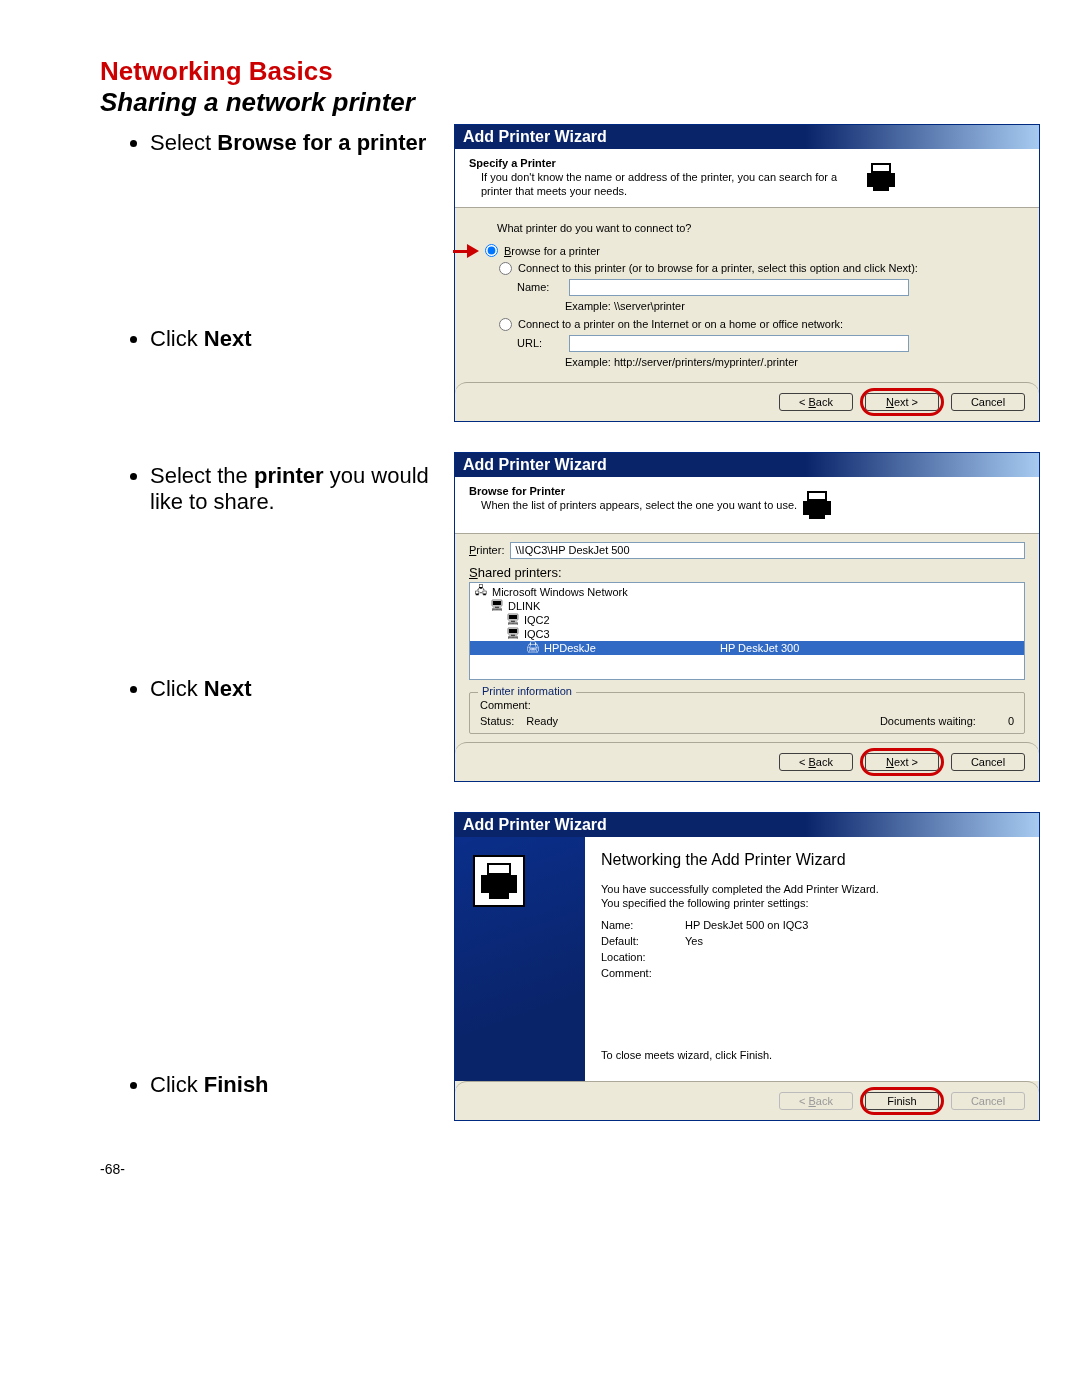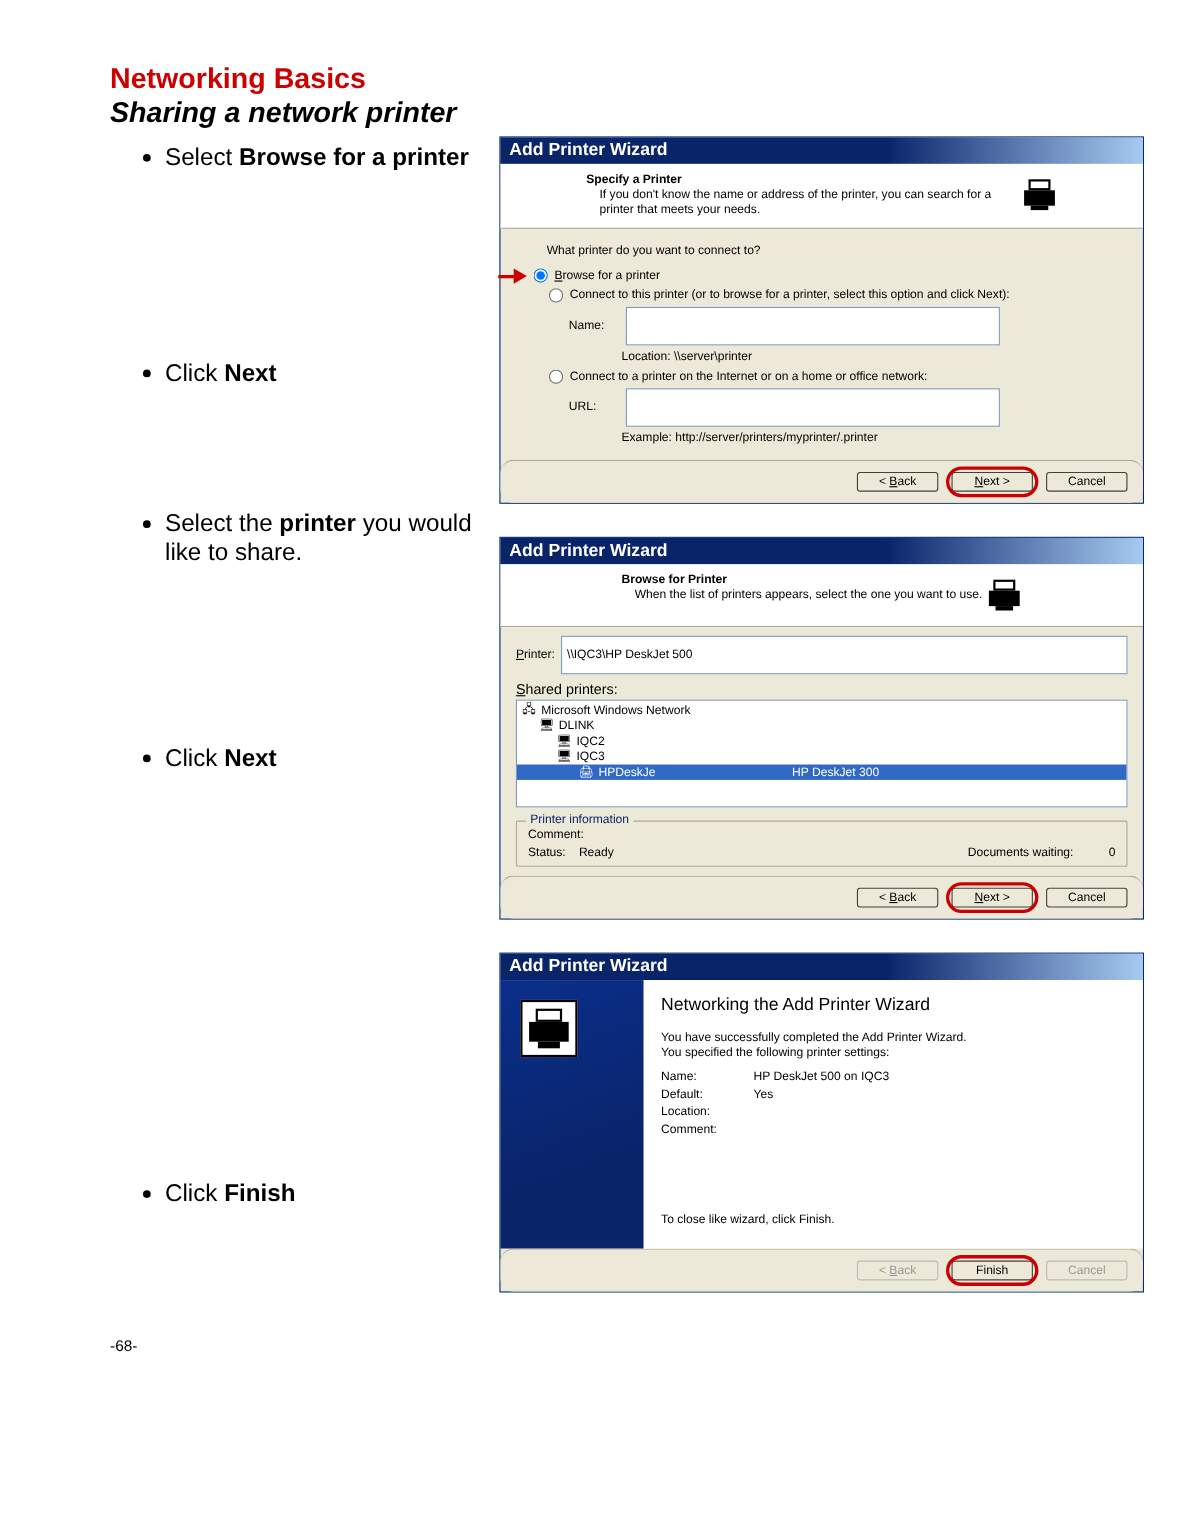--- a/index.html
+++ b/index.html
@@ -67,7 +67,7 @@
     background: #fff;
     padding: 8px 10px 8px 14px;
     display: flex;
-    justify-content: center;
+    justify-content: flex-start;
     border-bottom: 1px solid #aca899;
   }
   .wiz-header .txt b { font-weight: bold; }

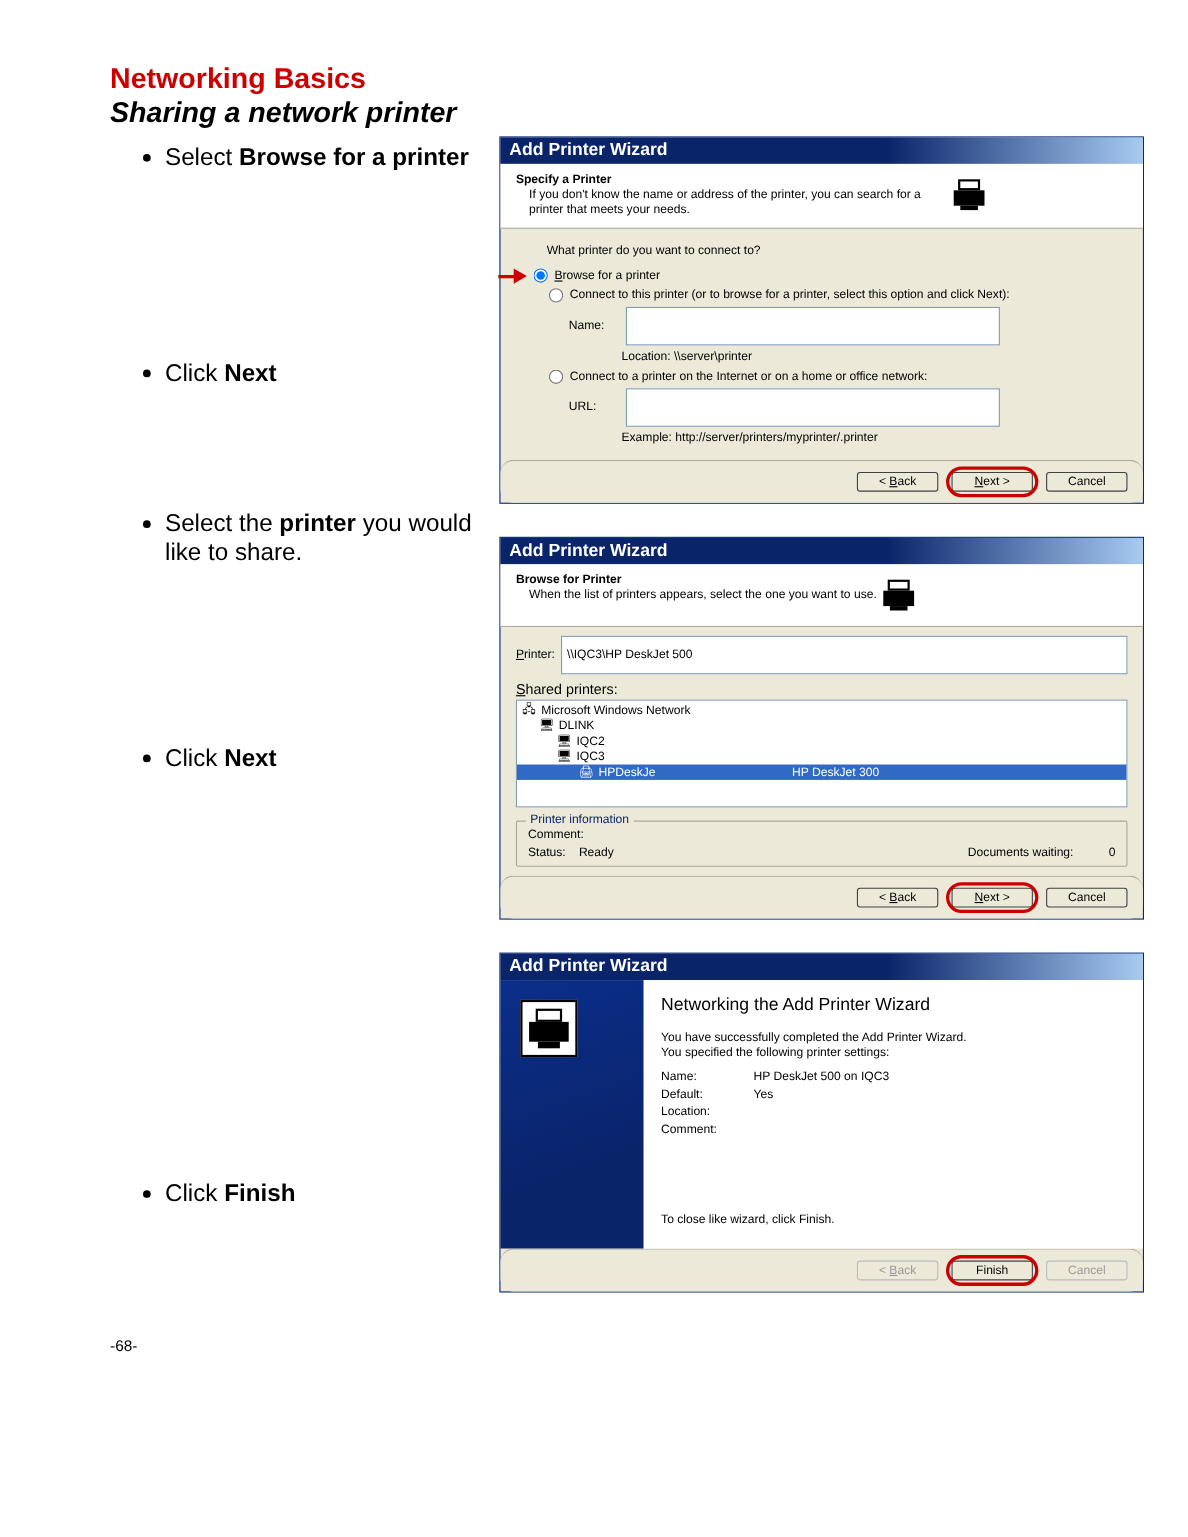--- a/index.html
+++ b/index.html
@@ -230,7 +230,7 @@
             <label>Name:</label>
             <input class="text-input" style="width: 340px;">
           </div>
-          <div class="example">Location: \\server\printer</div>
+          <div class="example">Example: \\server\printer</div>
           <div class="radio-row" style="margin-left:16px;">
             <input type="radio" style="">
             <label>Connect to a printer on the Internet or on a home or office network:</label>

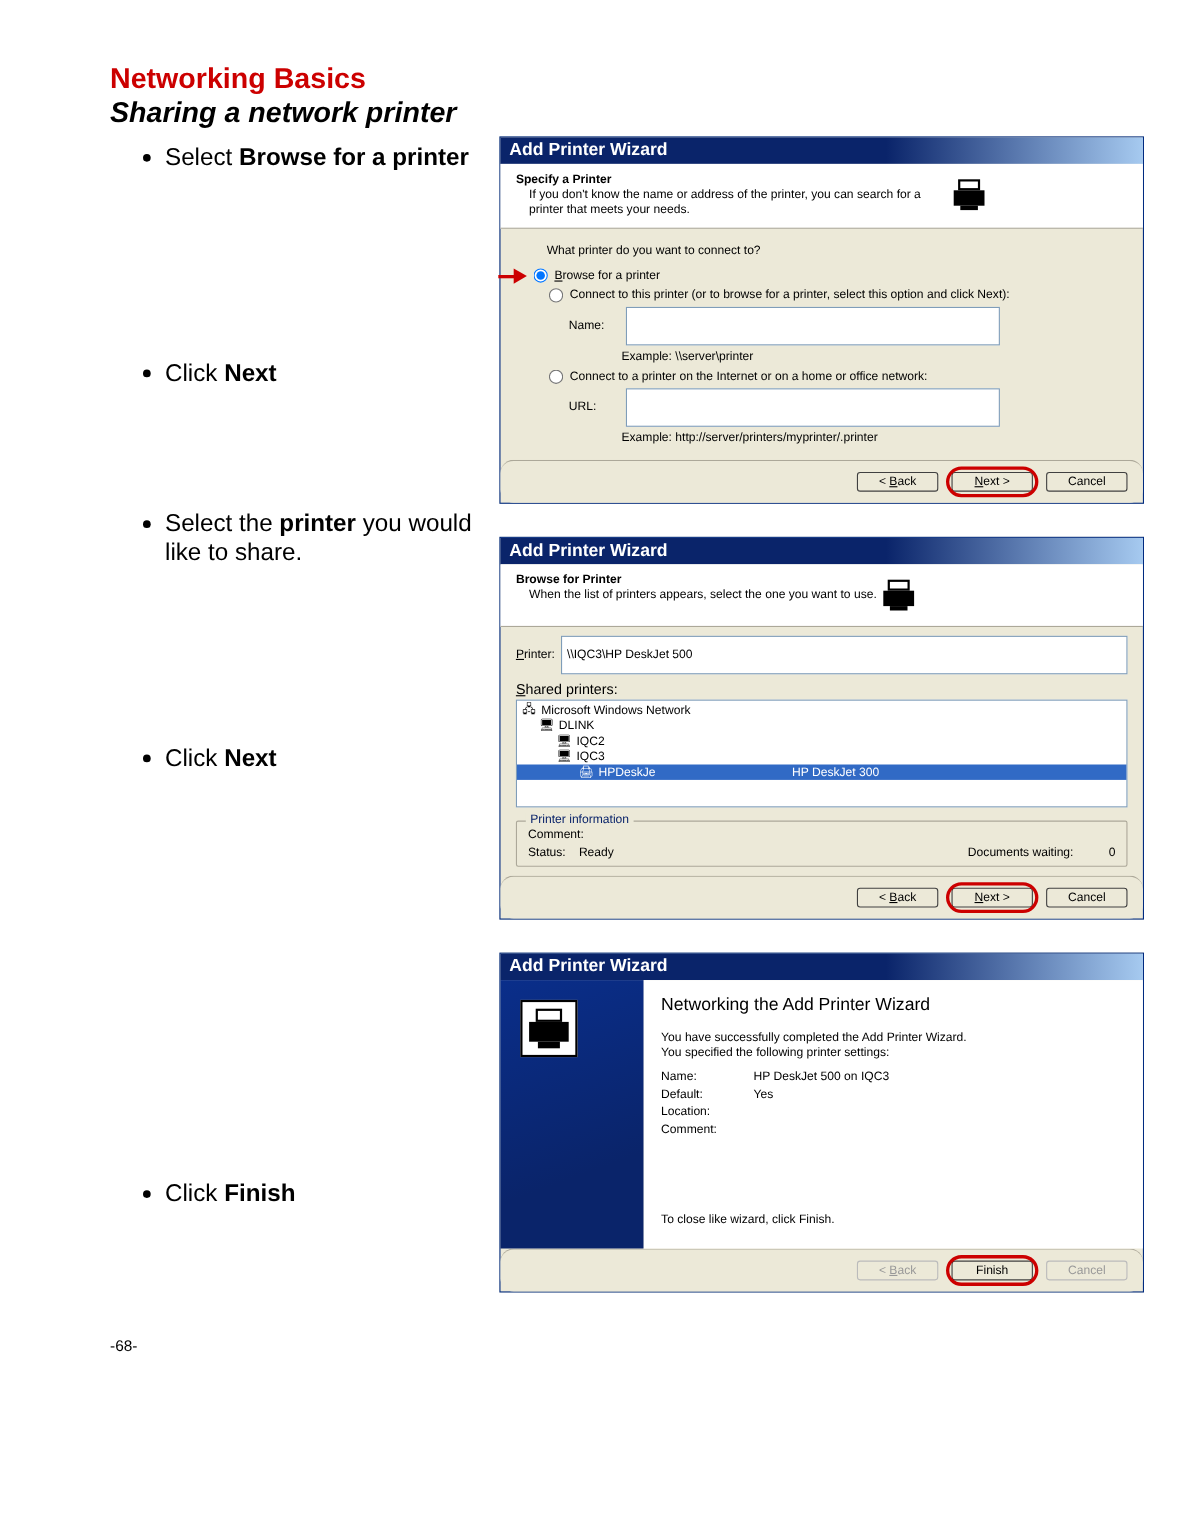--- a/index.html
+++ b/index.html
@@ -100,7 +100,7 @@
   .field-row { display: flex; align-items: center; gap: 8px; margin: 4px 0 4px 34px; }
   .field-row label { width: 44px; font-size: 11px; }
   .text-input {
-    border: 1px solid #7f9db9; background: #fff; height: 35px; font-size: 11px; padding: 1px 4px; box-sizing: border-box;
+    border: 1px solid #7f9db9; background: #fff; height: 17px; font-size: 11px; padding: 1px 4px; box-sizing: border-box;
   }
   .example { margin: 0 0 6px 82px; font-size: 11px; }
   .wiz-footer {

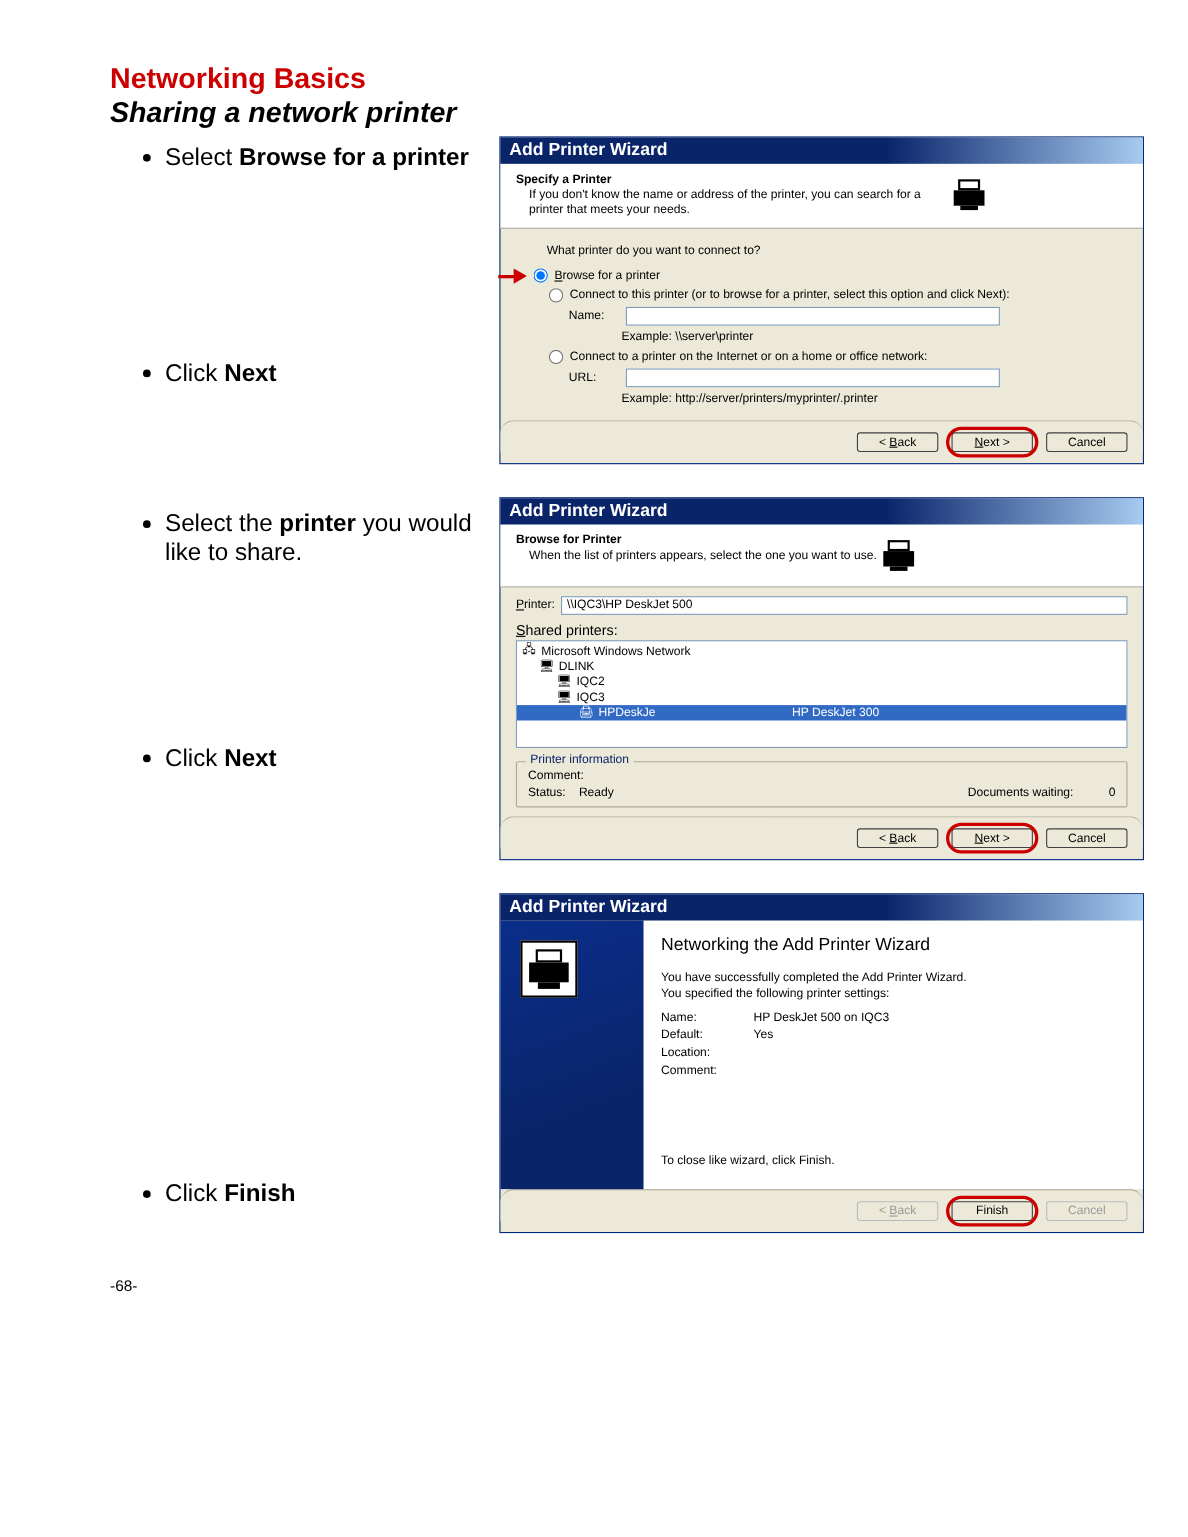--- a/index.html
+++ b/index.html
@@ -345,7 +345,7 @@
               <span>Comment:</span>
                 <span></span>
             </div>
-            <p style="margin-top:70px;">To close like wizard, click Finish.</p>
+            <p style="margin-top:70px;">To close meets wizard, click Finish.</p>
           </div>
         </div>
         <div class="wiz-footer">

